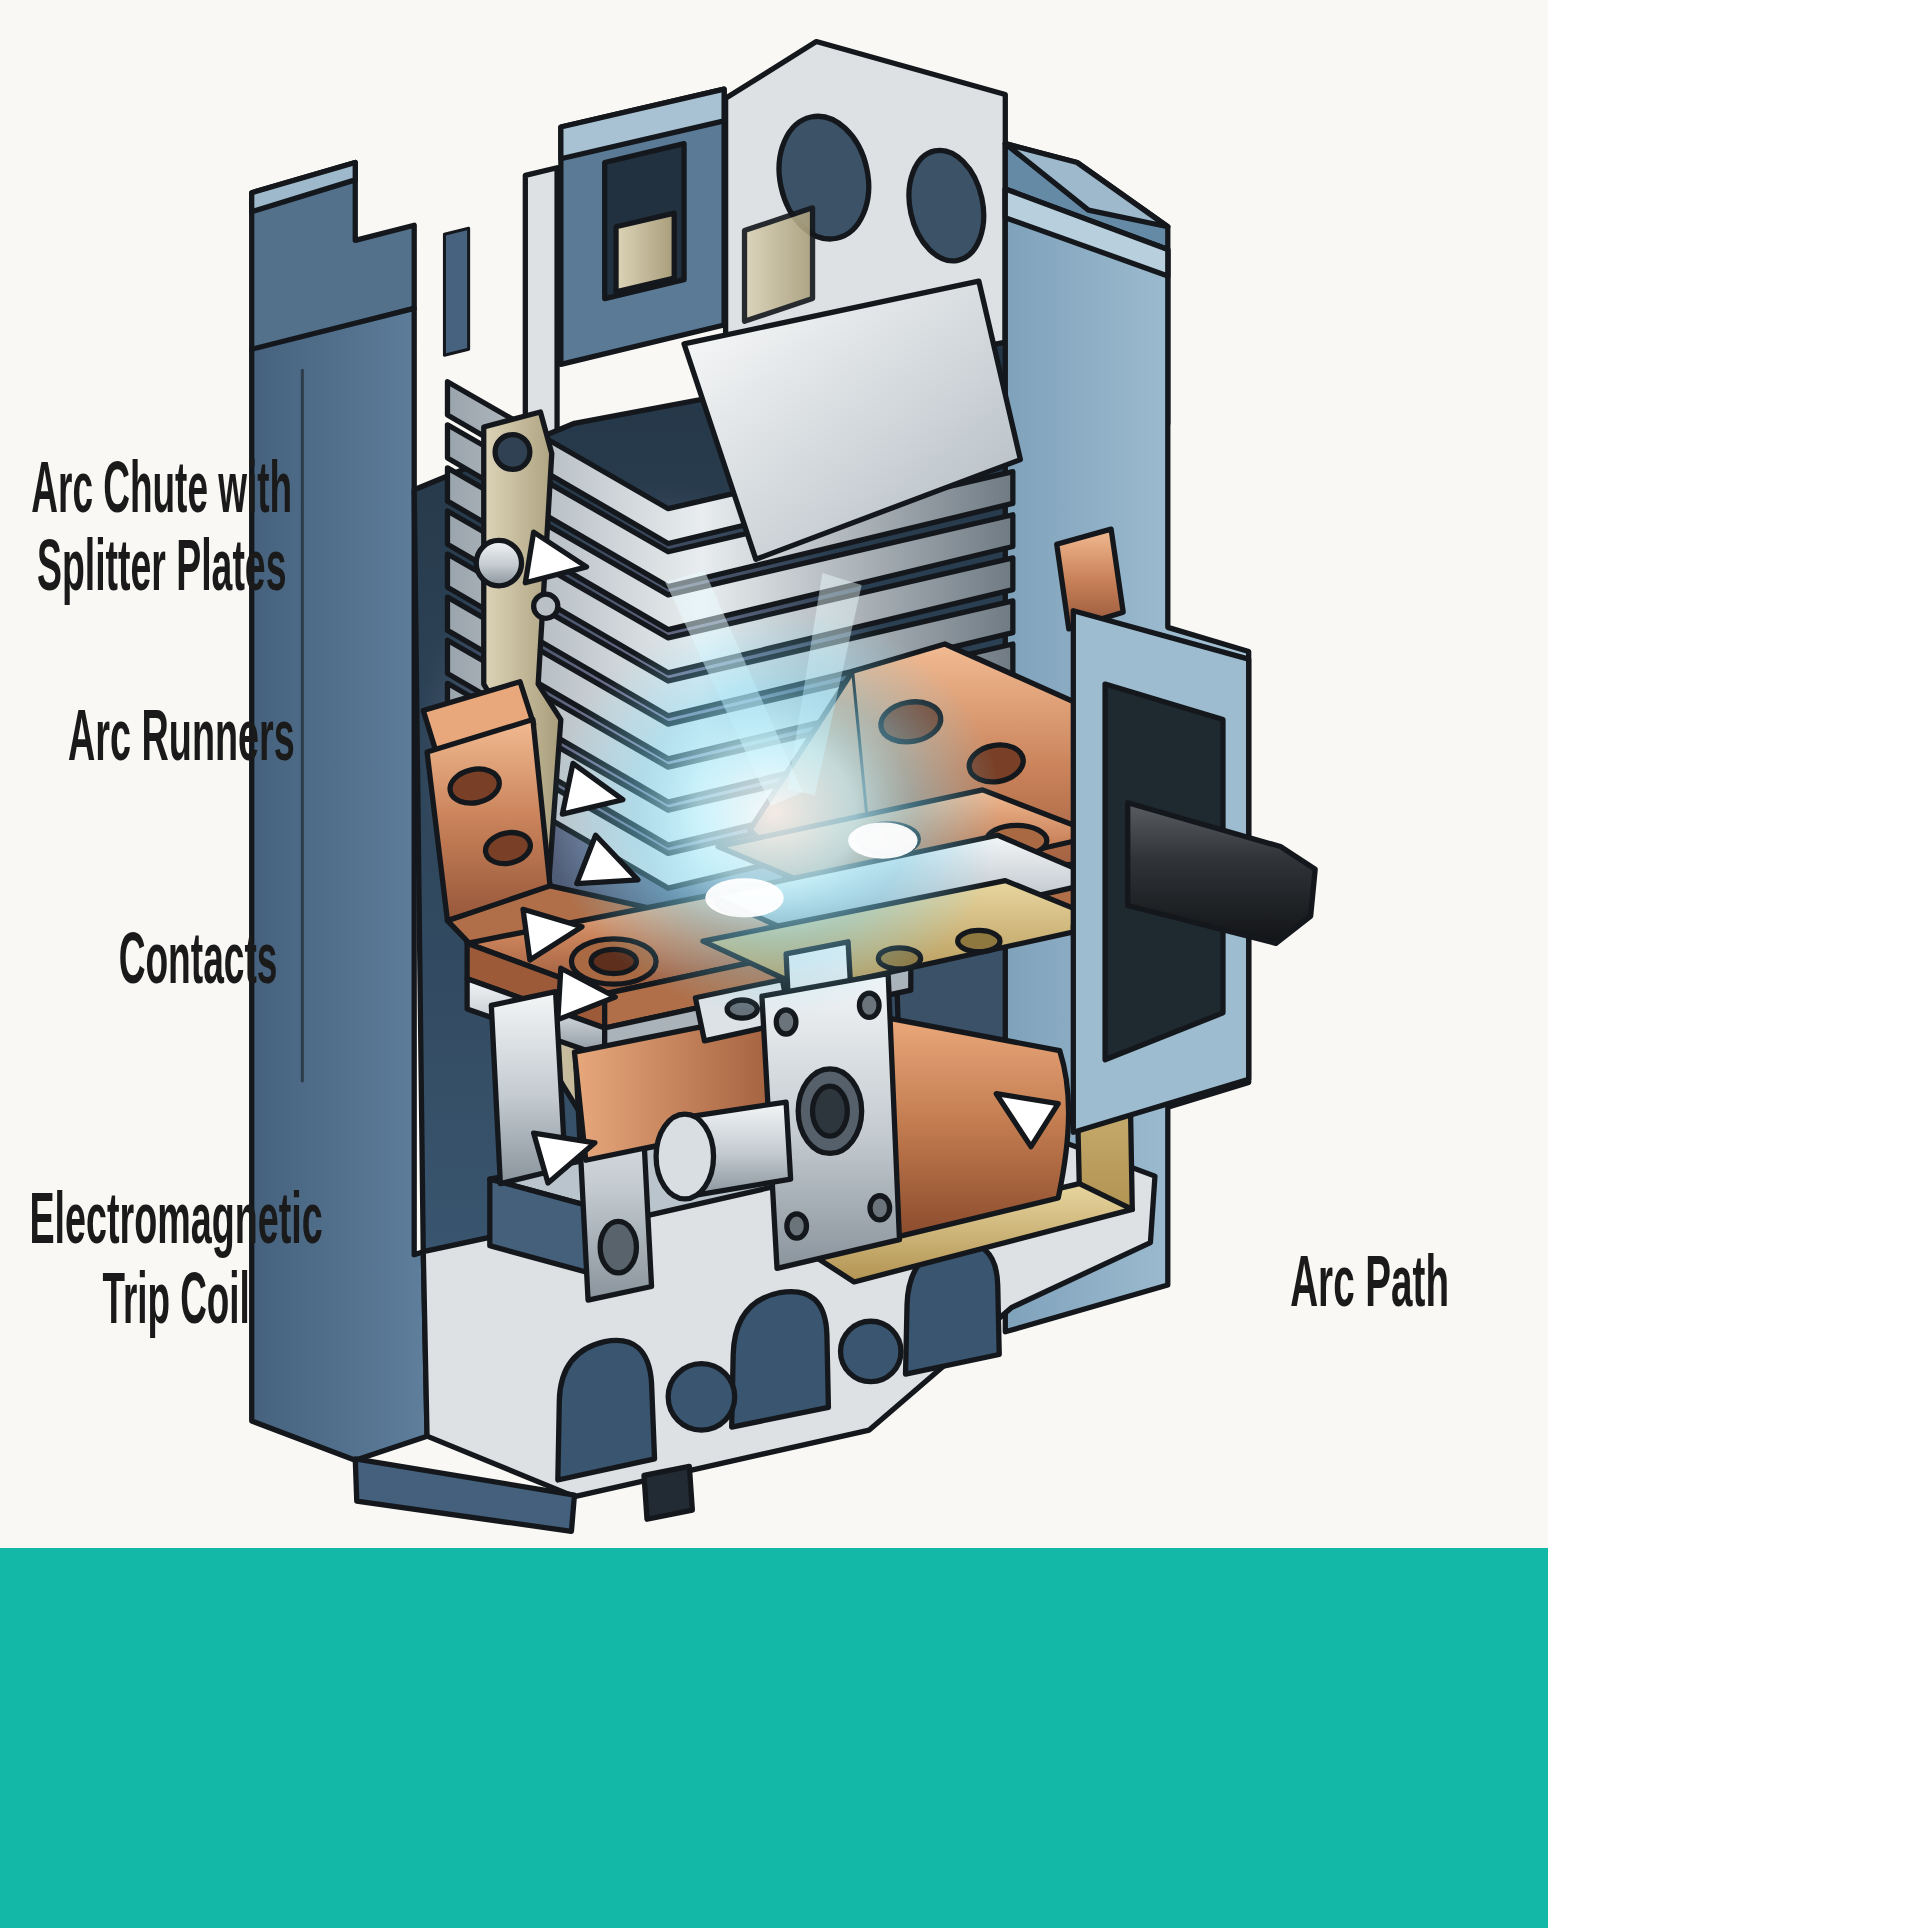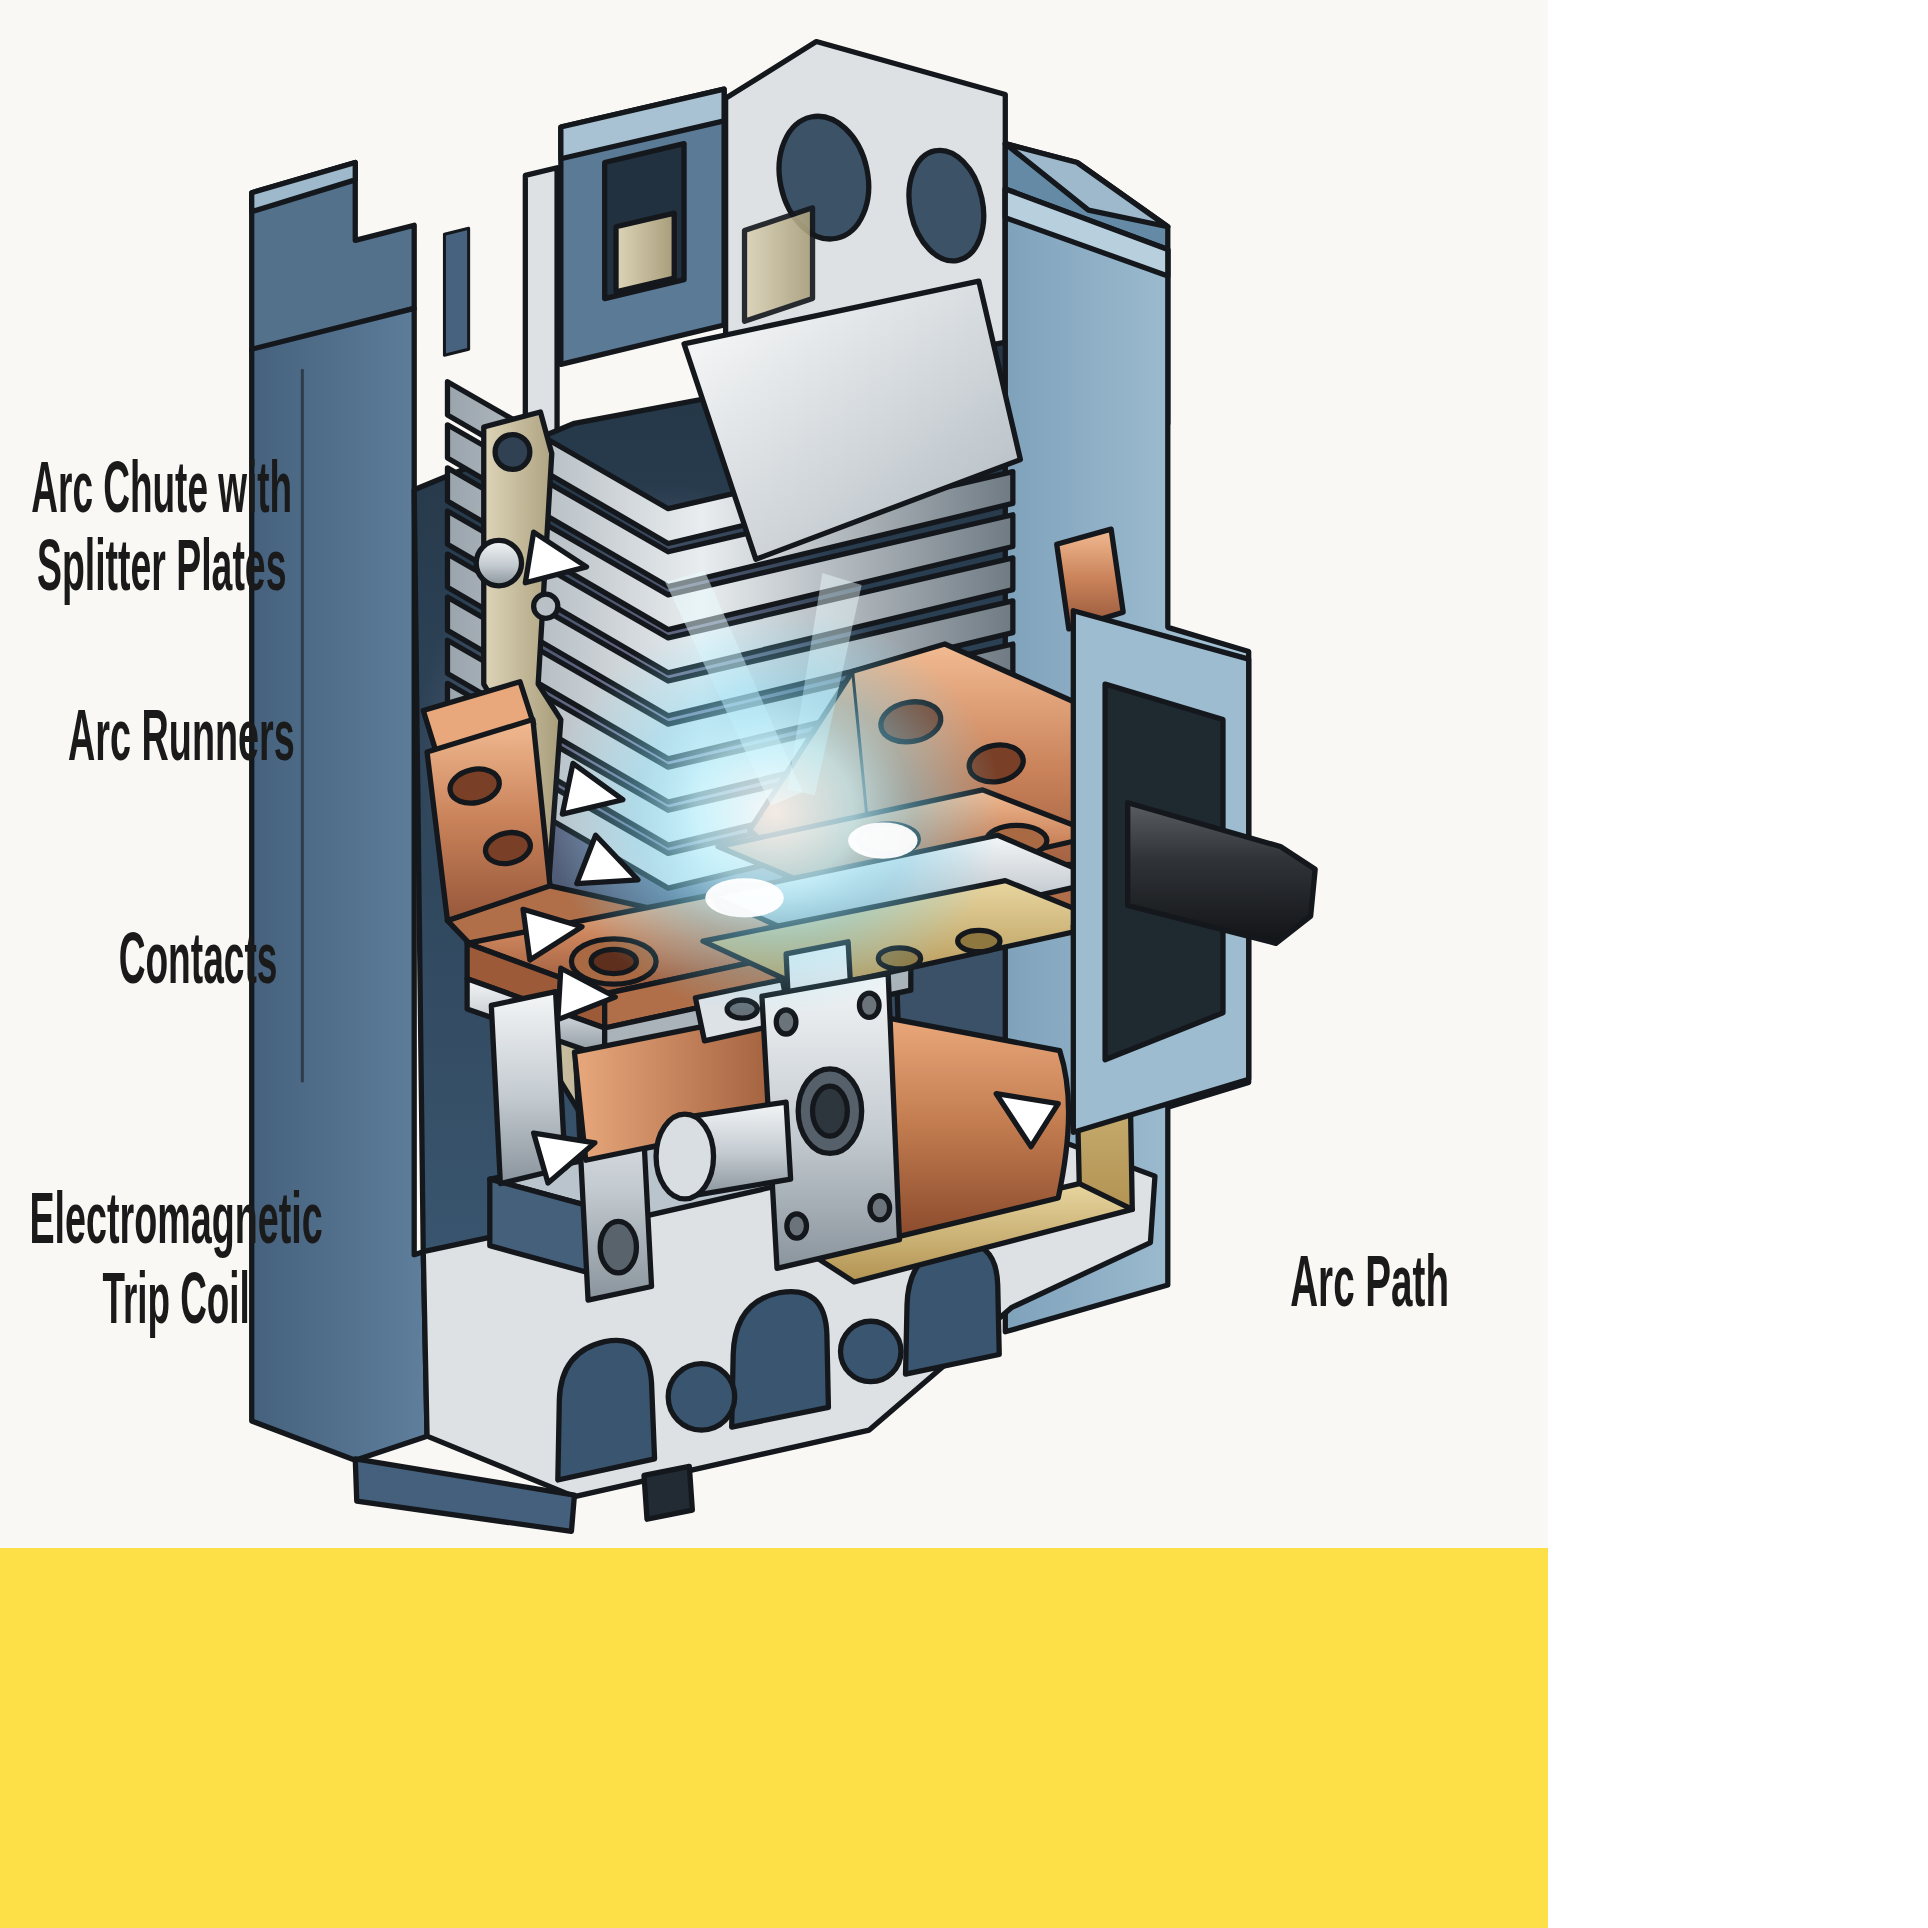--- a/index.html
+++ b/index.html
@@ -3,7 +3,7 @@
 <meta charset="utf-8">
 <style>
   html,body{margin:0;padding:0;background:#ffffff;}
-  .stage{position:relative;width:1548px;height:1928px;overflow:hidden;background:#fde047;}
+  .stage{position:relative;width:1548px;height:1928px;overflow:hidden;background:#14b8a6;}
   svg{position:absolute;inset:0;display:block;}
   svg path,svg polygon,svg rect,svg ellipse,svg circle,svg line{
     stroke:#14181c;stroke-width:7;stroke-linejoin:round;stroke-linecap:round;

